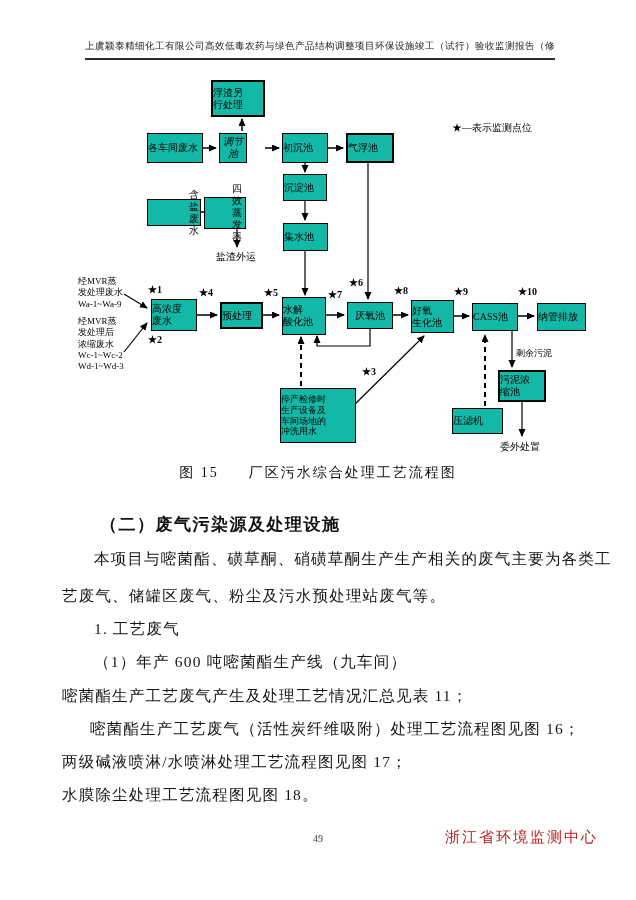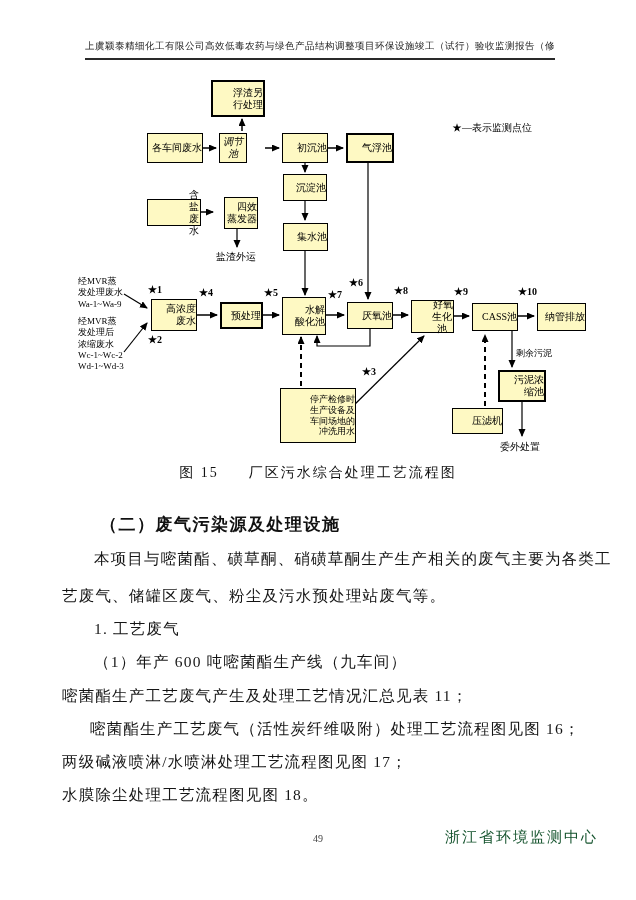--- a/index.html
+++ b/index.html
@@ -20,8 +20,8 @@
   }
   
   .node {
-    position:absolute; border:1px solid #000; background:#fef9c3;
-    display:flex; flex-direction:column; align-items:flex-end; justify-content:center;
+    position:absolute; border:1px solid #000; background:#14b8a6;
+    display:flex; flex-direction:column; align-items:flex-start; justify-content:center;
     font-size:10px; line-height:1.2; text-align:center; color:#000;
   }
   .node.bold { border-width:2px; }

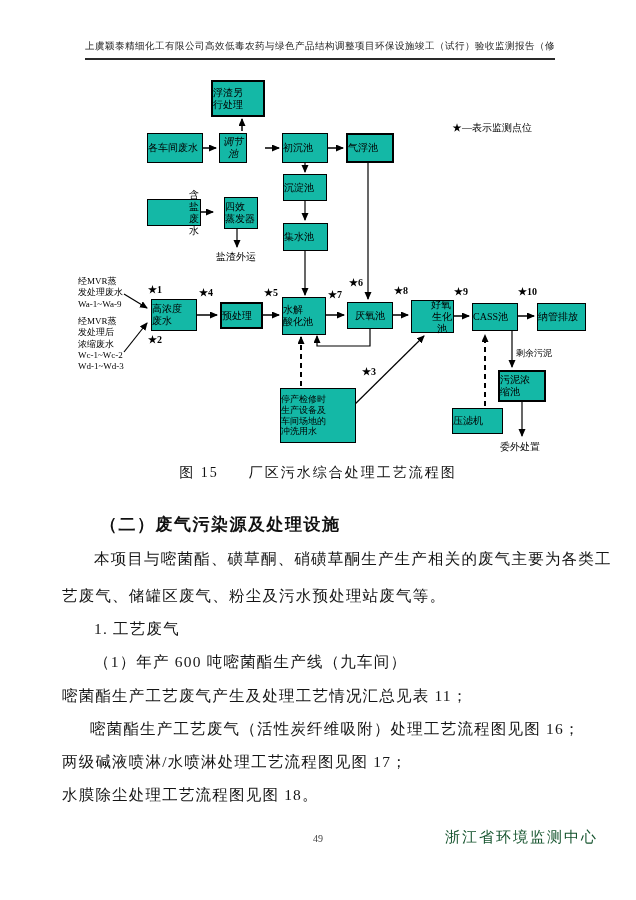--- a/index.html
+++ b/index.html
@@ -114,7 +114,7 @@
   </div>
 
   <div class="node" style="left:147px; top:199px; width:54px; height:27px;padding-left:40px;">含盐废水</div>
-  <div class="node" style="left:224px; top:197px; width:34px; height:32px;">
+  <div class="node" style="left:204px; top:197px; width:42px; height:32px;padding-left:24px;">
     <span>四效</span>
     <span>蒸发器</span>
   </div>

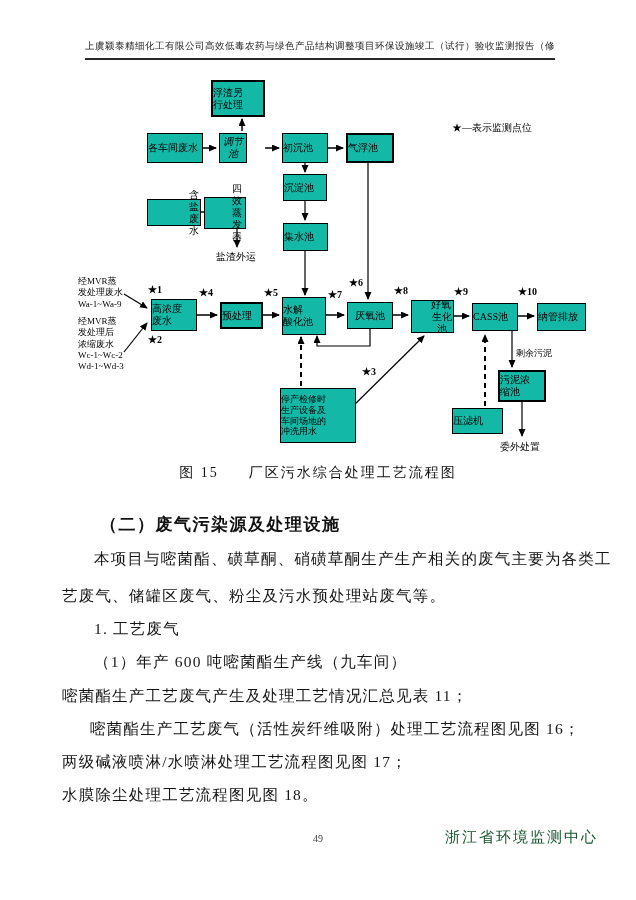--- a/index.html
+++ b/index.html
@@ -146,7 +146,7 @@
     <span>酸化池</span>
   </div>
   <div class="node" style="left:347px; top:302px; width:46px; height:27px;padding-left:7px;">厌氧池</div>
-  <div class="node" style="left:411px; top:300px; width:43px; height:33px;padding-left:19px;">
+  <div class="node" style="left:411px; top:300px; width:43px; height:33px;">
     <span>好氧</span>
     <span>生化池</span>
   </div>

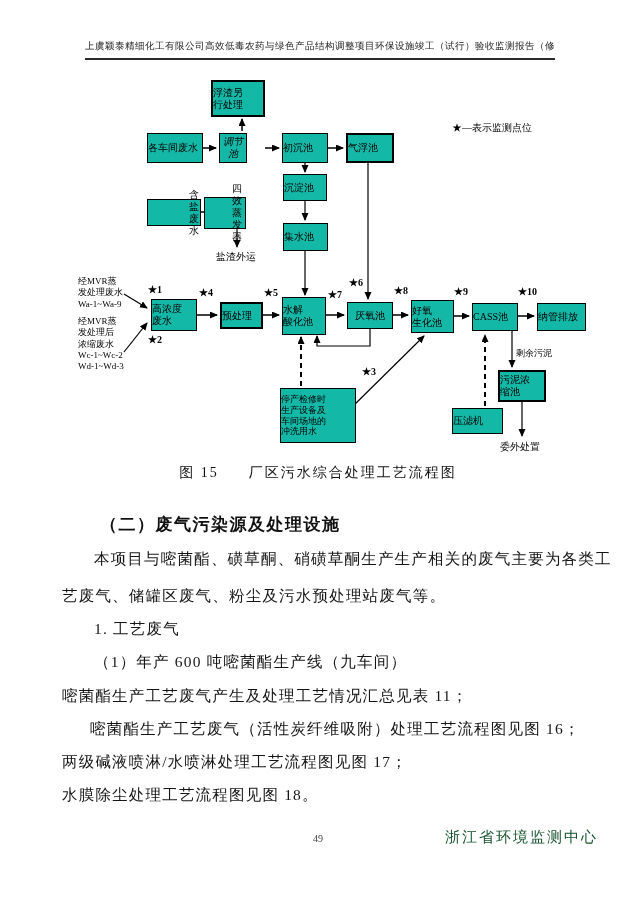--- a/index.html
+++ b/index.html
@@ -48,7 +48,7 @@
   .page-num { position:absolute; left:0; top:833px; width:636px; text-align:center; font-size:10px; color:#444; }
   .watermark {
     position:absolute; left:428px; top:828px; width:170px;
-    font-size:15px; letter-spacing:2px; color:#14532d; text-align:right;
+    font-size:15px; letter-spacing:2px; color:#b91c1c; text-align:right;
   }
 </style>
 </head>

